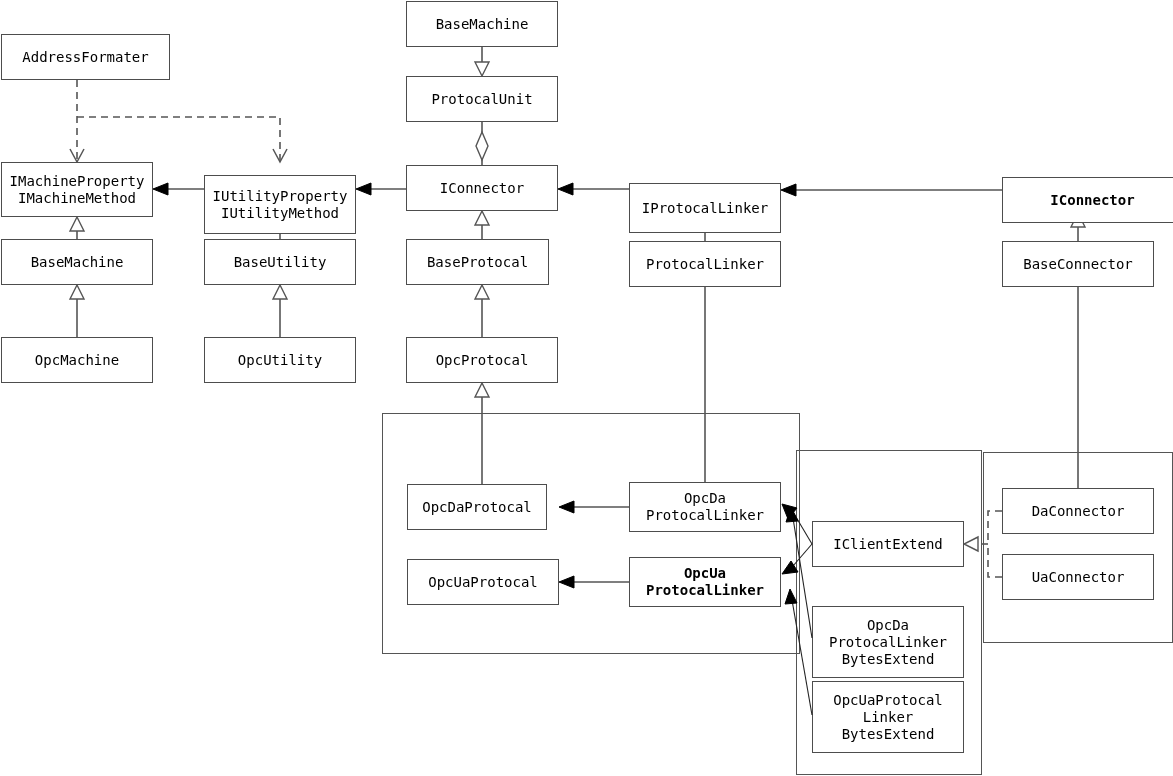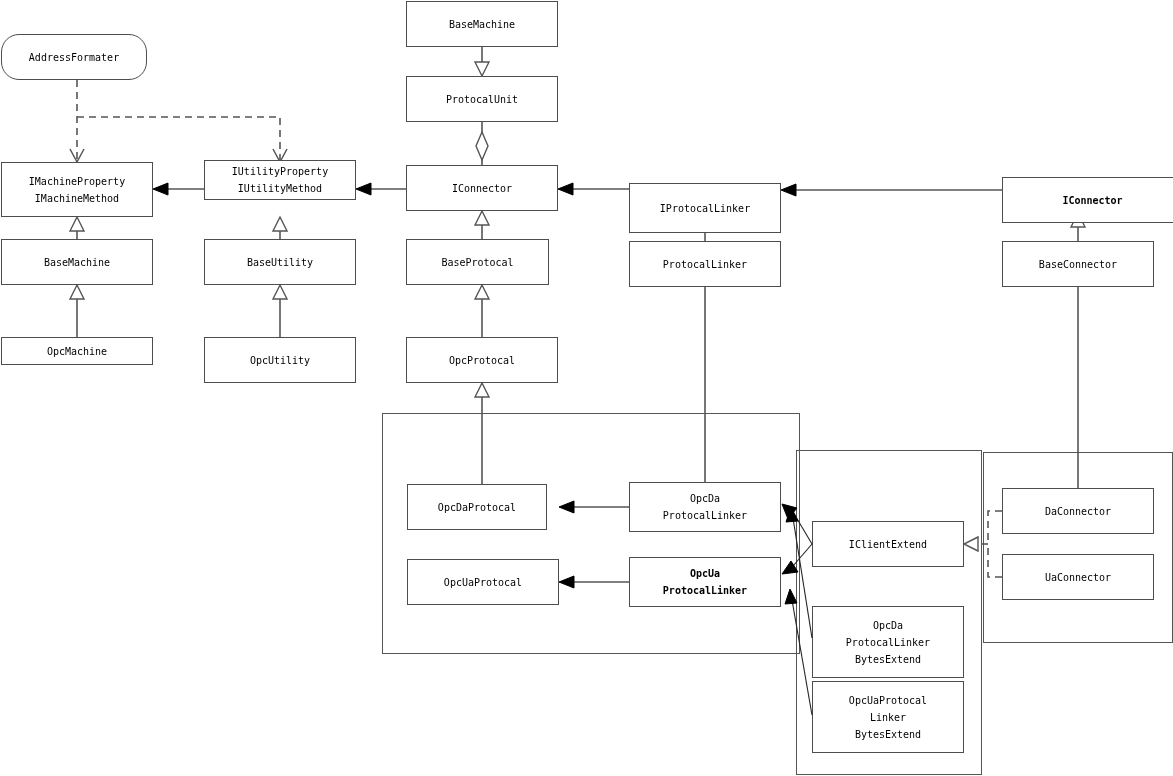--- a/index.html
+++ b/index.html
@@ -14,7 +14,7 @@
     align-items:center;
     justify-content:center;
     text-align:center;
-    font-size:10px;
+    font-size:14px;
     line-height:17px;
     color:#000000;
     letter-spacing:0px;

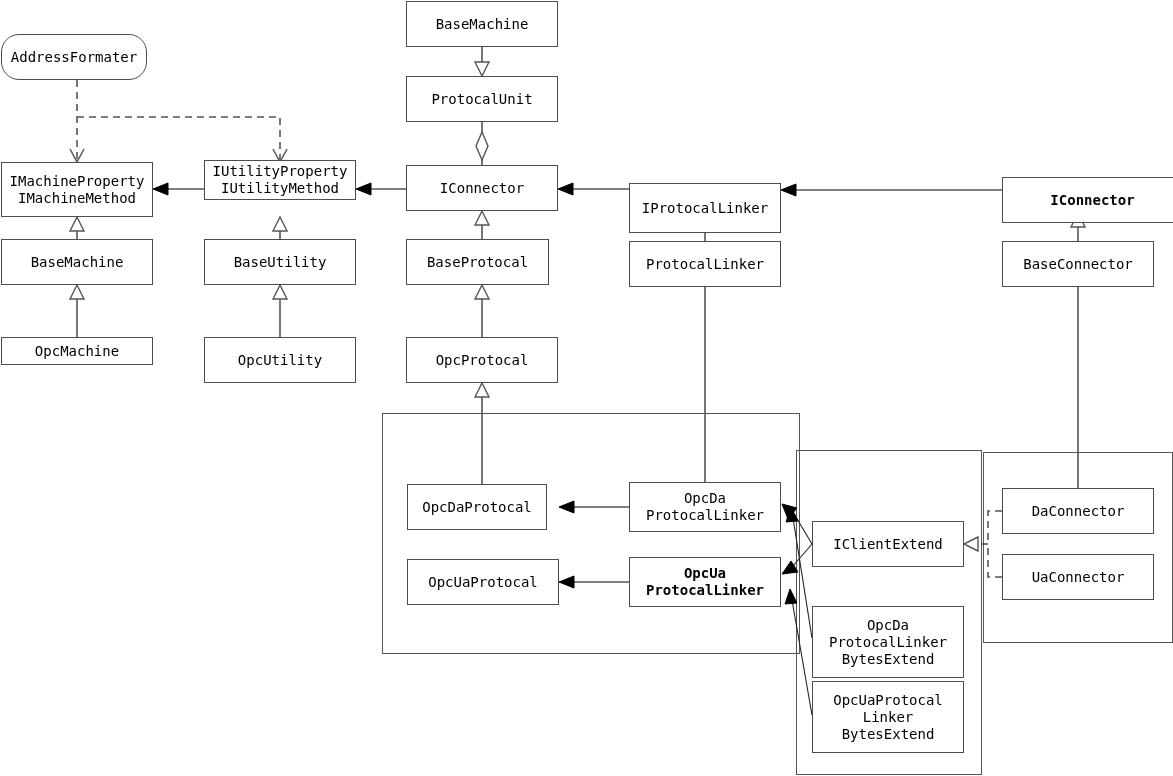--- a/index.html
+++ b/index.html
@@ -162,7 +162,7 @@
   <div class="group" style="left:983px;top:452px;width:190px;height:191px;"></div>
 
   <div class="node" style="left:406px;top:1px;width:152px;height:46px;">BaseMachine</div>
-  <div class="node" style="left:1px;top:34px;width:146px;height:46px;border-radius:18px;">AddressFormater</div>
+  <div class="node" style="left:1px;top:34px;width:169px;height:46px;">AddressFormater</div>
   <div class="node" style="left:406px;top:76px;width:152px;height:46px;">ProtocalUnit</div>
   <div class="node" style="left:1px;top:162px;width:152px;height:55px;">IMachineProperty
 IMachineMethod</div>

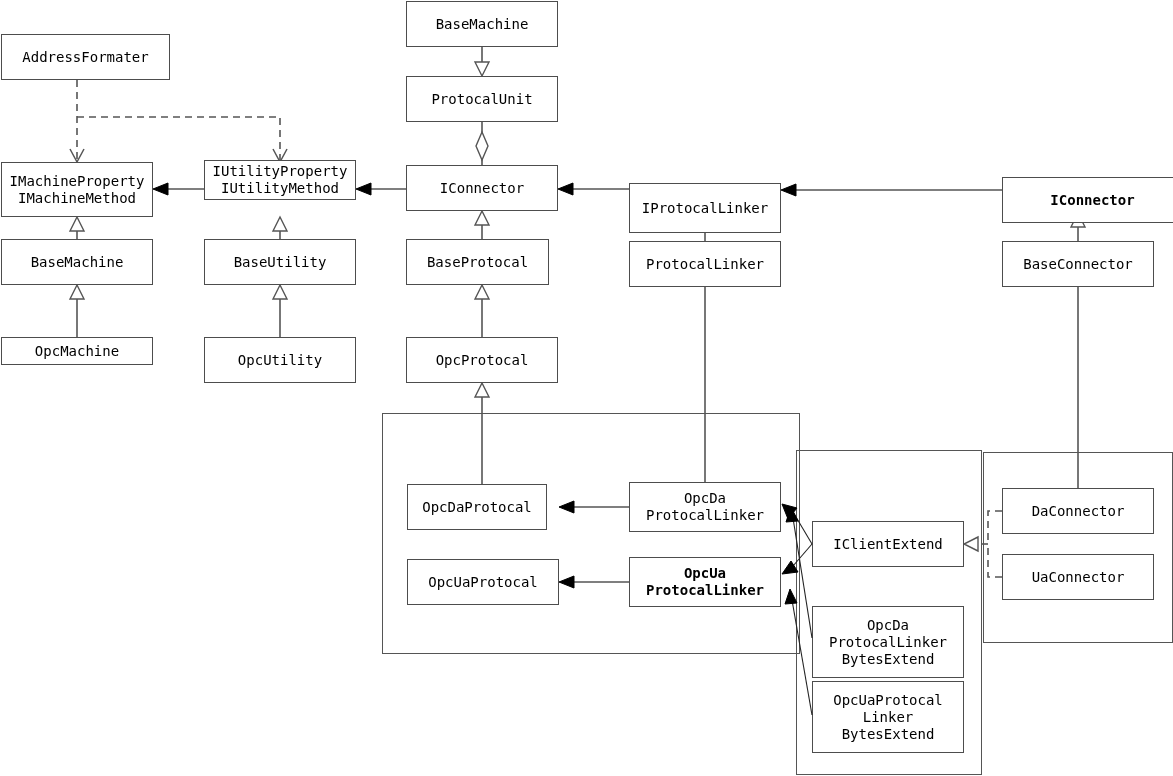--- a/index.html
+++ b/index.html
@@ -166,7 +166,7 @@
   <div class="node" style="left:406px;top:76px;width:152px;height:46px;">ProtocalUnit</div>
   <div class="node" style="left:1px;top:162px;width:152px;height:55px;">IMachineProperty
 IMachineMethod</div>
-  <div class="node" style="left:204px;top:160px;width:152px;height:40px;">IUtilityProperty
+  <div class="node" style="left:204px;top:175px;width:152px;height:59px;">IUtilityProperty
 IUtilityMethod</div>
   <div class="node" style="left:406px;top:165px;width:152px;height:46px;">IConnector</div>
   <div class="node" style="left:629px;top:183px;width:152px;height:50px;">IProtocalLinker</div>

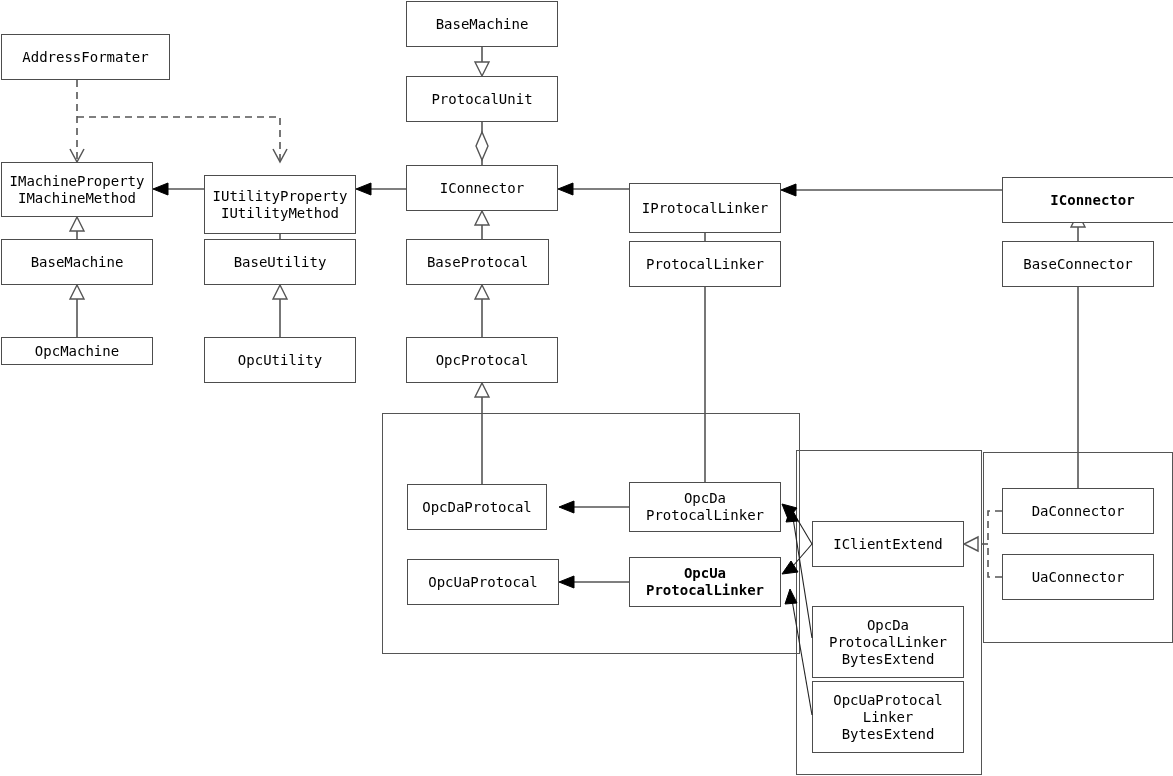--- a/index.html
+++ b/index.html
@@ -176,7 +176,7 @@
   <div class="node" style="left:406px;top:239px;width:143px;height:46px;">BaseProtocal</div>
   <div class="node" style="left:629px;top:241px;width:152px;height:46px;">ProtocalLinker</div>
   <div class="node" style="left:1002px;top:241px;width:152px;height:46px;">BaseConnector</div>
-  <div class="node" style="left:1px;top:337px;width:152px;height:28px;">OpcMachine</div>
+  <div class="node" style="left:1px;top:337px;width:152px;height:46px;">OpcMachine</div>
   <div class="node" style="left:204px;top:337px;width:152px;height:46px;">OpcUtility</div>
   <div class="node" style="left:406px;top:337px;width:152px;height:46px;">OpcProtocal</div>
   <div class="node" style="left:407px;top:484px;width:140px;height:46px;">OpcDaProtocal</div>

